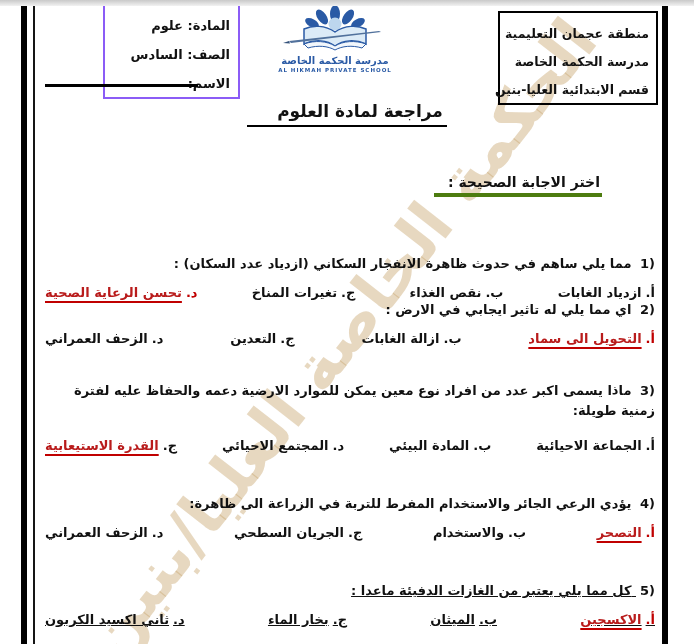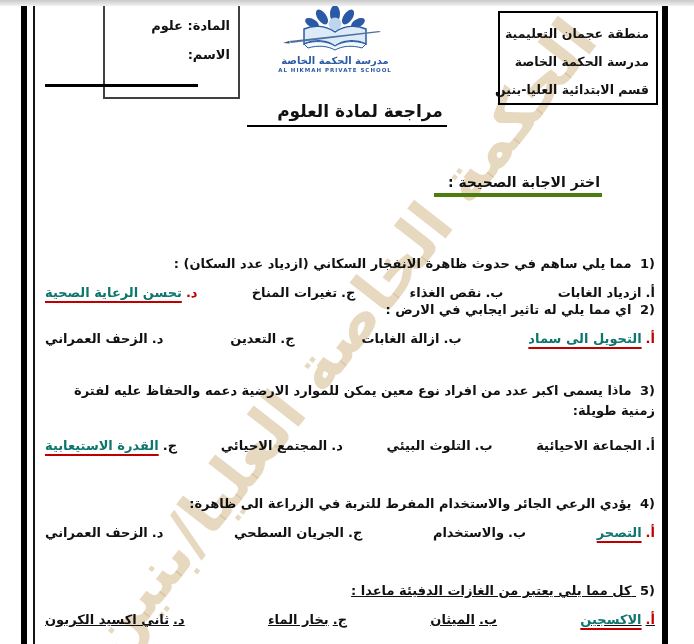--- a/index.html
+++ b/index.html
@@ -21,7 +21,7 @@
     color:rgba(198,162,106,0.42);white-space:nowrap;z-index:0;letter-spacing:2px;
   }
   
-  .box-left{position:absolute;left:103px;top:4px;width:137px;height:95px;border:2px solid #404040;
+  .box-left{position:absolute;left:103px;top:4px;width:137px;height:95px;border:2px solid #8b5cf6;
     box-sizing:border-box;padding:5px 8px 0 0;z-index:1;background:transparent;}
   .box-left .hline{font-size:13px;font-weight:bold;line-height:29px;white-space:nowrap;}
   .name-underline{position:absolute;left:45px;top:84px;width:153px;height:2.5px;background:#000;z-index:1;}

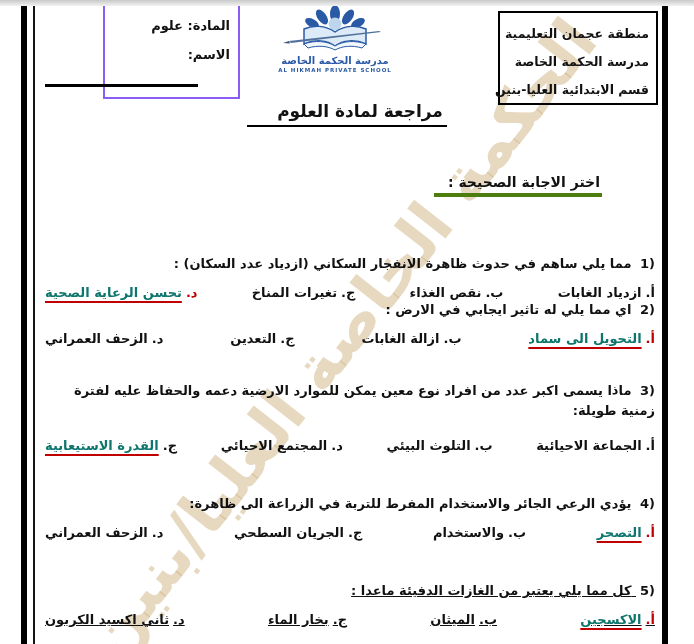--- a/index.html
+++ b/index.html
@@ -66,6 +66,7 @@
 
   <div class="box-left">
     <div class="hline">المادة: علوم</div>
+    <div class="hline">الصف: السادس</div>
     <div class="hline">الاسم:</div>
   </div>
   <div class="name-underline"></div>

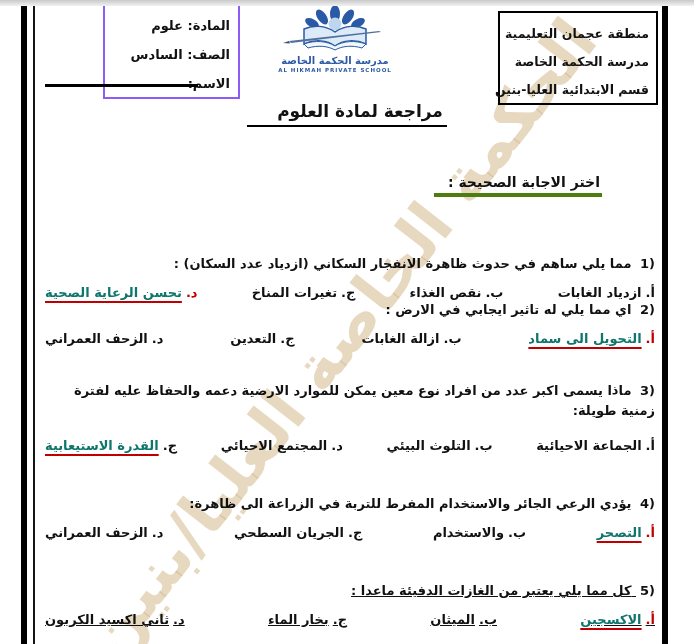--- a/index.html
+++ b/index.html
@@ -48,7 +48,7 @@
   .opt-letter{margin-left:4px;}
   .opt.correct .opt-letter{color:#c00000;}
   .opt.correct .opt-letter.letter-dark{color:#111;}
-  .opt.correct .opt-text{color:#0f766e;text-decoration:underline;text-decoration-color:#c00000;
+  .opt.correct .opt-text{color:#b91c1c;text-decoration:underline;text-decoration-color:#c00000;
     text-decoration-thickness:1.5px;text-underline-offset:4px;}
   .q1{top:209px;margin-top:45px;} .q2{top:300px;} .q3{top:381px;} .q4{top:494px;} .q5{top:581px;text-decoration:underline;}
 </style>

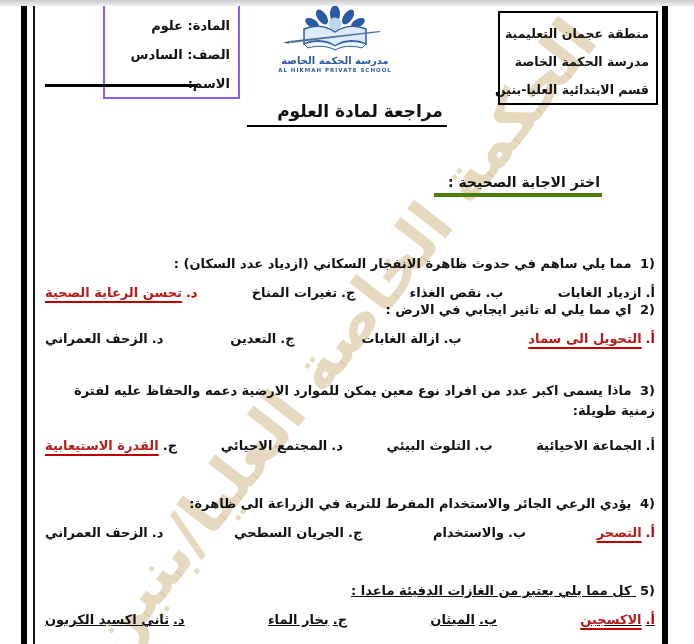--- a/index.html
+++ b/index.html
@@ -133,7 +133,7 @@
     </div>
     <div class="options">
       <span class="opt"><span class="opt-letter">أ.</span><span class="opt-text">الجماعة الاحيائية</span></span>
-      <span class="opt"><span class="opt-letter">ب.</span><span class="opt-text">التلوث البيئي</span></span>
+      <span class="opt"><span class="opt-letter">ب.</span><span class="opt-text">المادة البيئي</span></span>
       <span class="opt"><span class="opt-letter">د.</span><span class="opt-text">المجتمع الاحيائي</span></span>
       <span class="opt correct"><span class="opt-letter letter-dark">ج.</span><span class="opt-text">القدرة الاستيعابية</span></span>
     </div>

